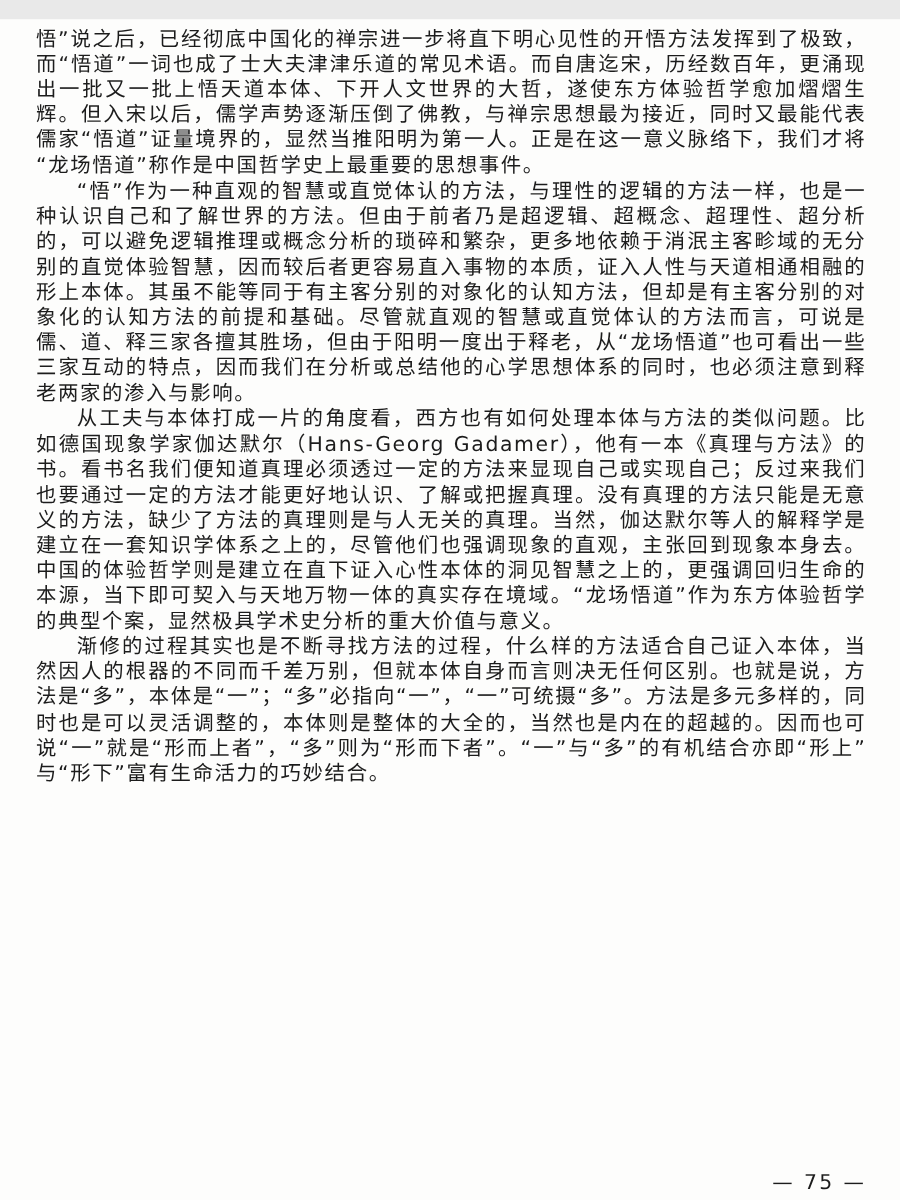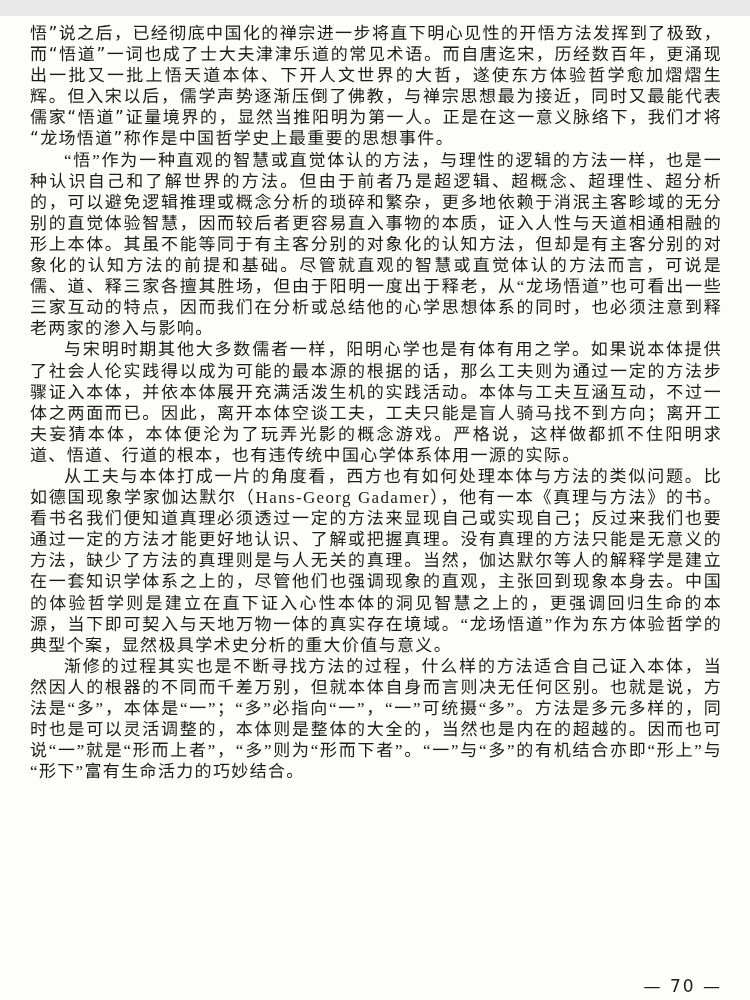--- a/index.html
+++ b/index.html
@@ -30,7 +30,6 @@
   }
   .body-text p.indent {
     text-indent: 2em;
-    font-family: Liberation Serif, serif;
   }
   .footer {
     position: absolute;

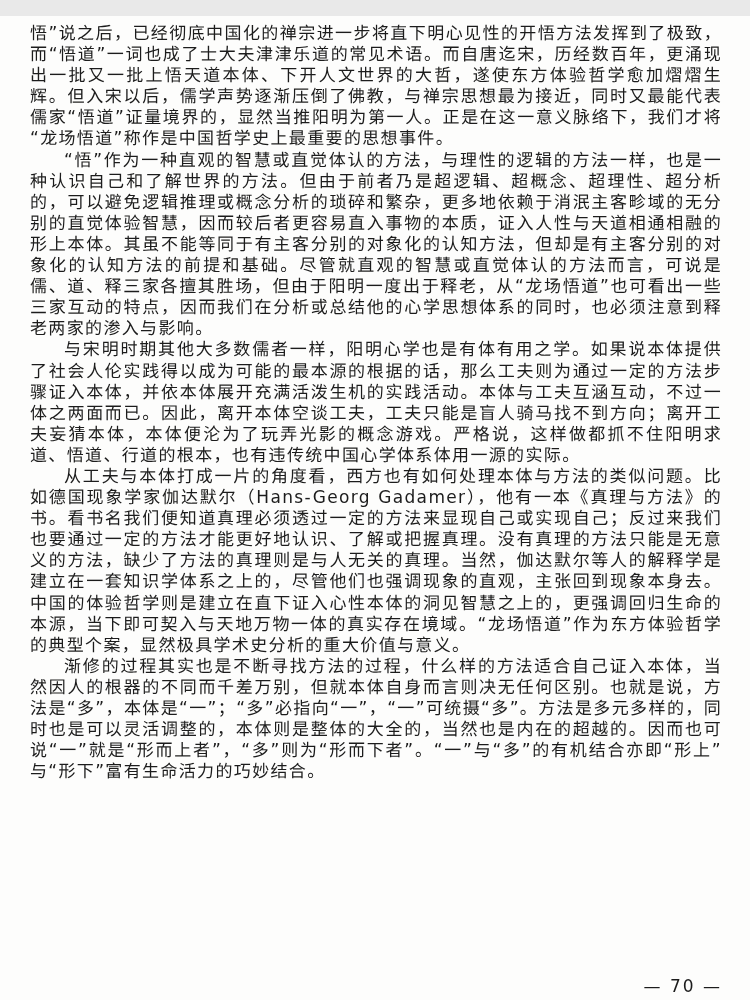--- a/index.html
+++ b/index.html
@@ -47,7 +47,6 @@
   <div class="body-text">
     <p>悟”说之后，已经彻底中国化的禅宗进一步将直下明心见性的开悟方法发挥到了极致，而“悟道”一词也成了士大夫津津乐道的常见术语。而自唐迄宋，历经数百年，更涌现出一批又一批上悟天道本体、下开人文世界的大哲，遂使东方体验哲学愈加熠熠生辉。但入宋以后，儒学声势逐渐压倒了佛教，与禅宗思想最为接近，同时又最能代表儒家“悟道”证量境界的，显然当推阳明为第一人。正是在这一意义脉络下，我们才将“龙场悟道”称作是中国哲学史上最重要的思想事件。</p>
     <p class="indent">“悟”作为一种直观的智慧或直觉体认的方法，与理性的逻辑的方法一样，也是一种认识自己和了解世界的方法。但由于前者乃是超逻辑、超概念、超理性、超分析的，可以避免逻辑推理或概念分析的琐碎和繁杂，更多地依赖于消泯主客畛域的无分别的直觉体验智慧，因而较后者更容易直入事物的本质，证入人性与天道相通相融的形上本体。其虽不能等同于有主客分别的对象化的认知方法，但却是有主客分别的对象化的认知方法的前提和基础。尽管就直观的智慧或直觉体认的方法而言，可说是儒、道、释三家各擅其胜场，但由于阳明一度出于释老，从“龙场悟道”也可看出一些三家互动的特点，因而我们在分析或总结他的心学思想体系的同时，也必须注意到释老两家的渗入与影响。</p>
-    <p class="indent">与宋明时期其他大多数儒者一样，阳明心学也是有体有用之学。如果说本体提供了社会人伦实践得以成为可能的最本源的根据的话，那么工夫则为通过一定的方法步骤证入本体，并依本体展开充满活泼生机的实践活动。本体与工夫互涵互动，不过一体之两面而已。因此，离开本体空谈工夫，工夫只能是盲人骑马找不到方向；离开工夫妄猜本体，本体便沦为了玩弄光影的概念游戏。严格说，这样做都抓不住阳明求道、悟道、行道的根本，也有违传统中国心学体系体用一源的实际。</p>
     <p class="indent">从工夫与本体打成一片的角度看，西方也有如何处理本体与方法的类似问题。比如德国现象学家伽达默尔（Hans-Georg Gadamer），他有一本《真理与方法》的书。看书名我们便知道真理必须透过一定的方法来显现自己或实现自己；反过来我们也要通过一定的方法才能更好地认识、了解或把握真理。没有真理的方法只能是无意义的方法，缺少了方法的真理则是与人无关的真理。当然，伽达默尔等人的解释学是建立在一套知识学体系之上的，尽管他们也强调现象的直观，主张回到现象本身去。中国的体验哲学则是建立在直下证入心性本体的洞见智慧之上的，更强调回归生命的本源，当下即可契入与天地万物一体的真实存在境域。“龙场悟道”作为东方体验哲学的典型个案，显然极具学术史分析的重大价值与意义。</p>
     <p class="indent">渐修的过程其实也是不断寻找方法的过程，什么样的方法适合自己证入本体，当然因人的根器的不同而千差万别，但就本体自身而言则决无任何区别。也就是说，方法是“多”，本体是“一”；“多”必指向“一”，“一”可统摄“多”。方法是多元多样的，同时也是可以灵活调整的，本体则是整体的大全的，当然也是内在的超越的。因而也可说“一”就是“形而上者”，“多”则为“形而下者”。“一”与“多”的有机结合亦即“形上”与“形下”富有生命活力的巧妙结合。</p>
 

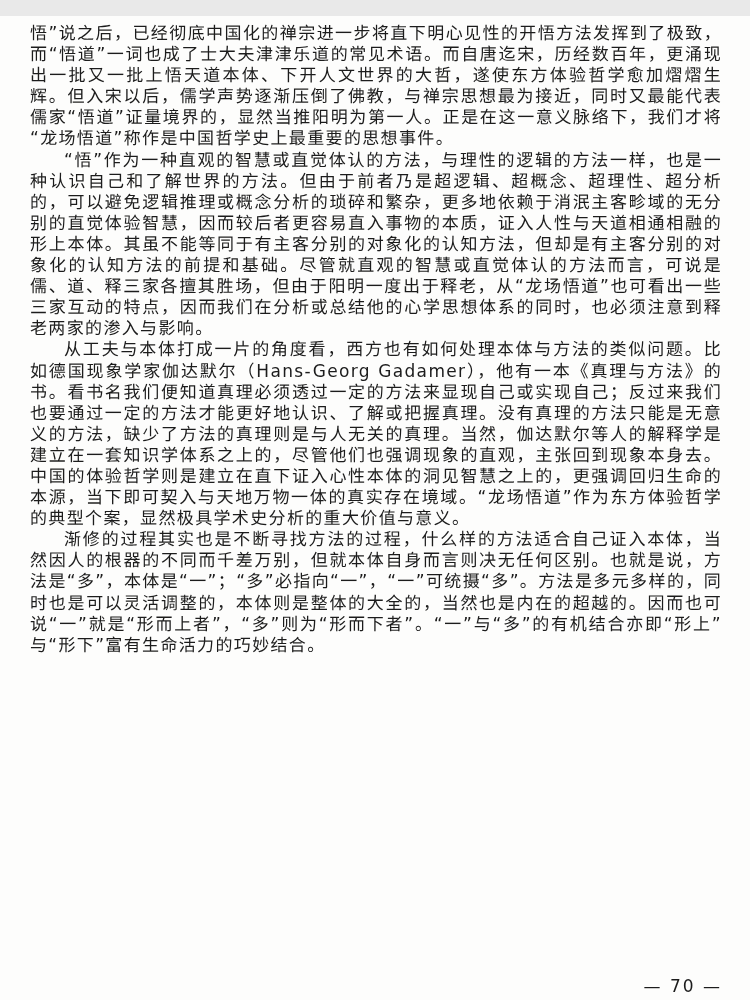--- a/index.html
+++ b/index.html
@@ -52,7 +52,7 @@
 
   </div>
   <div class="footer">
-    <span>— 70 —</span>
+    <span>— 75 —</span>
   </div>
 </div>
 

